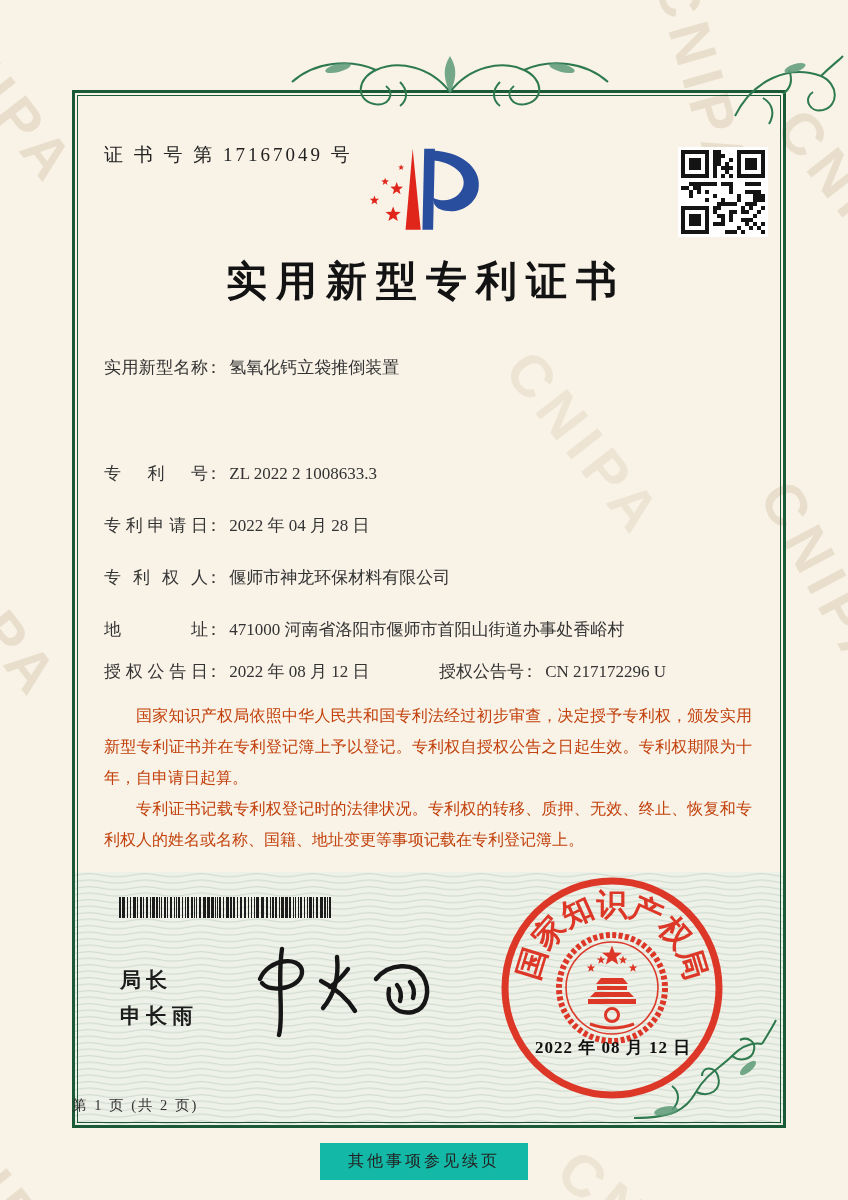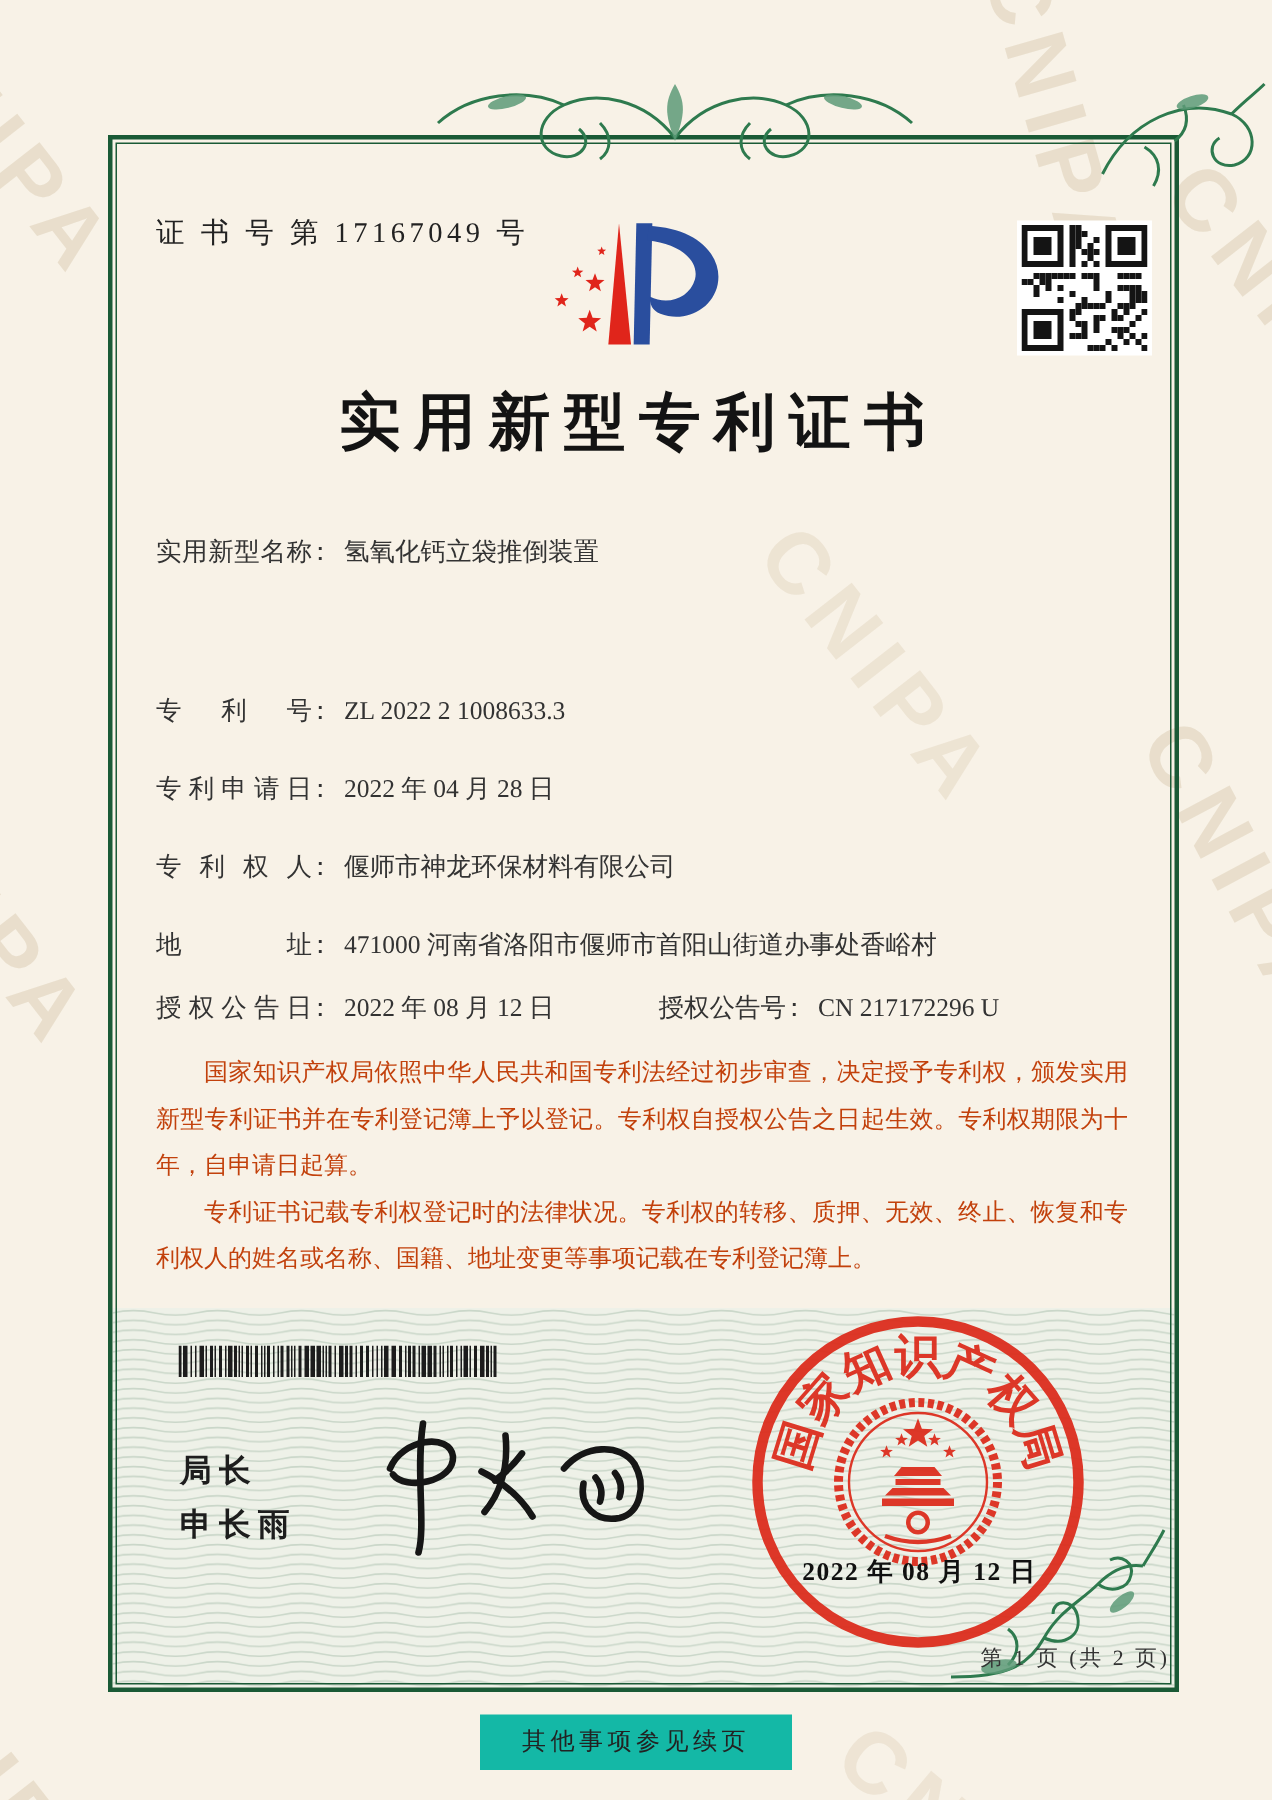--- a/index.html
+++ b/index.html
@@ -63,7 +63,7 @@
     font-size:17px;letter-spacing:1px;color:#101010;font-weight:bold;
   }
   .page-num{
-    position:absolute;left:72px;top:1096px;width:708px;text-align:right;
+    position:absolute;left:72px;top:1096px;width:708px;text-align:left;
     font-size:14.5px;letter-spacing:2px;color:#333;
   }
   .note{

